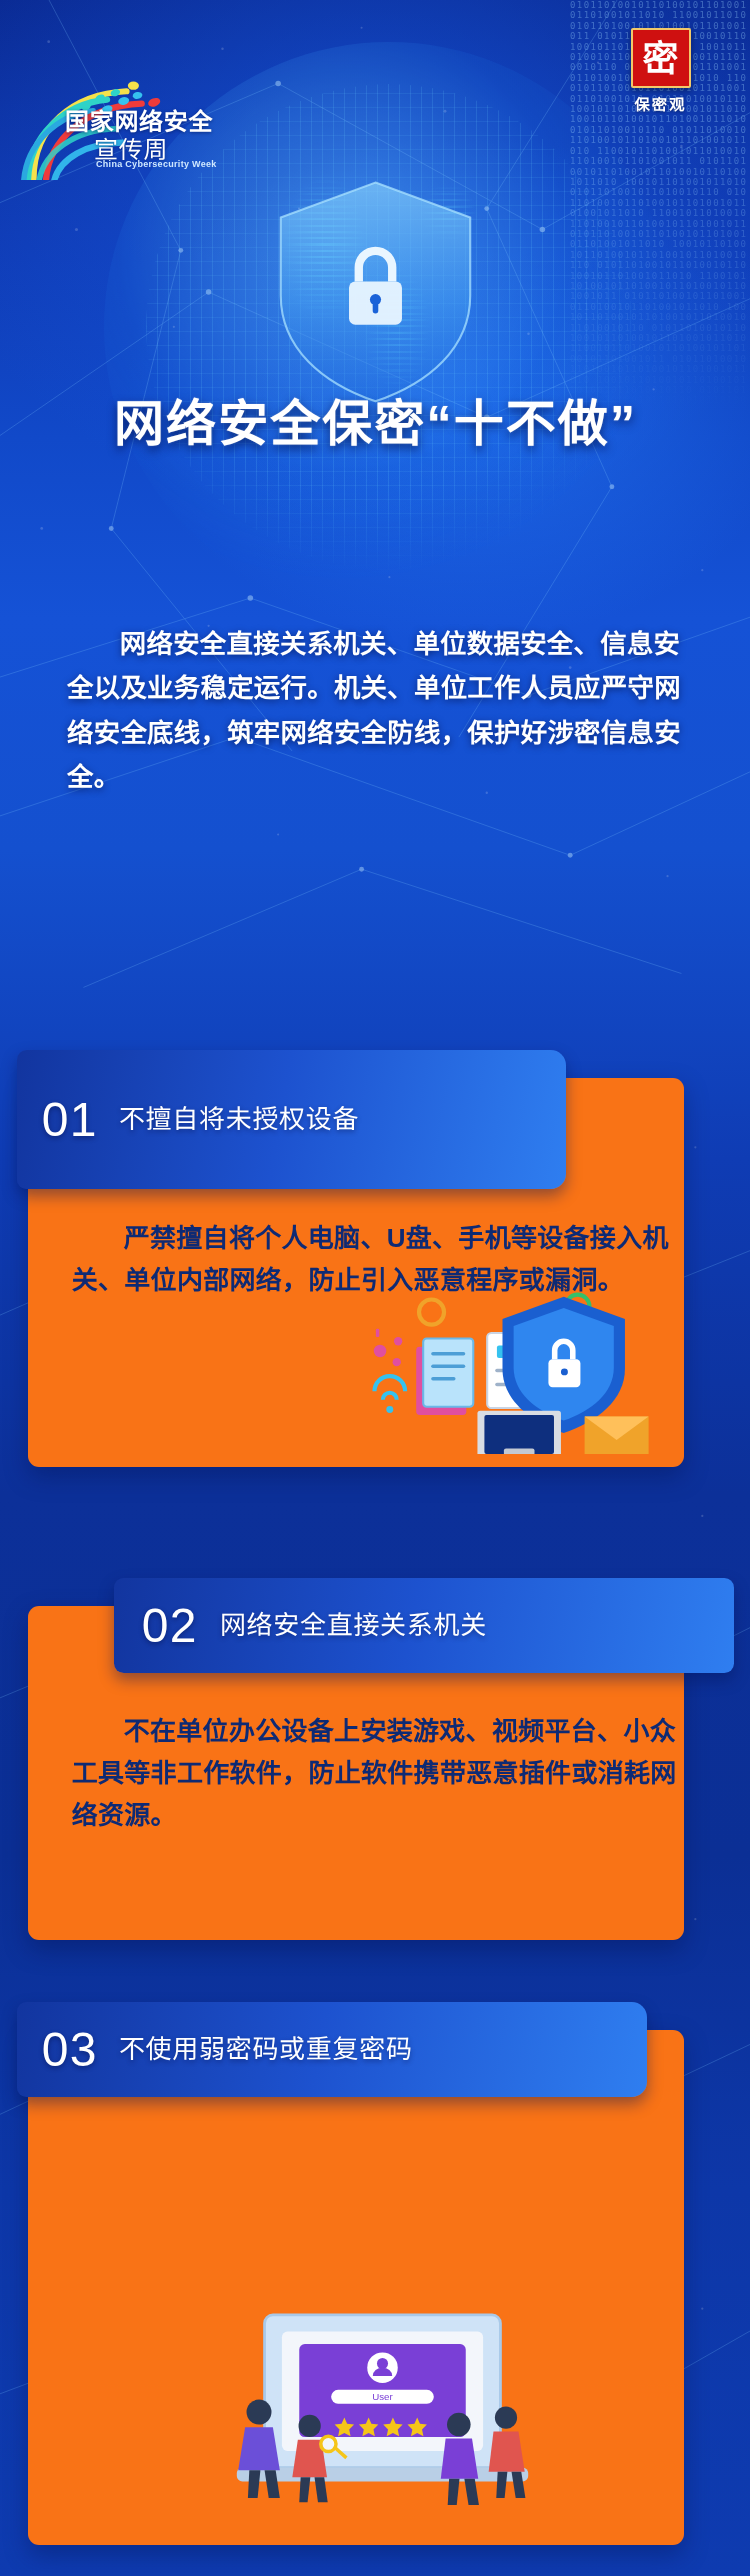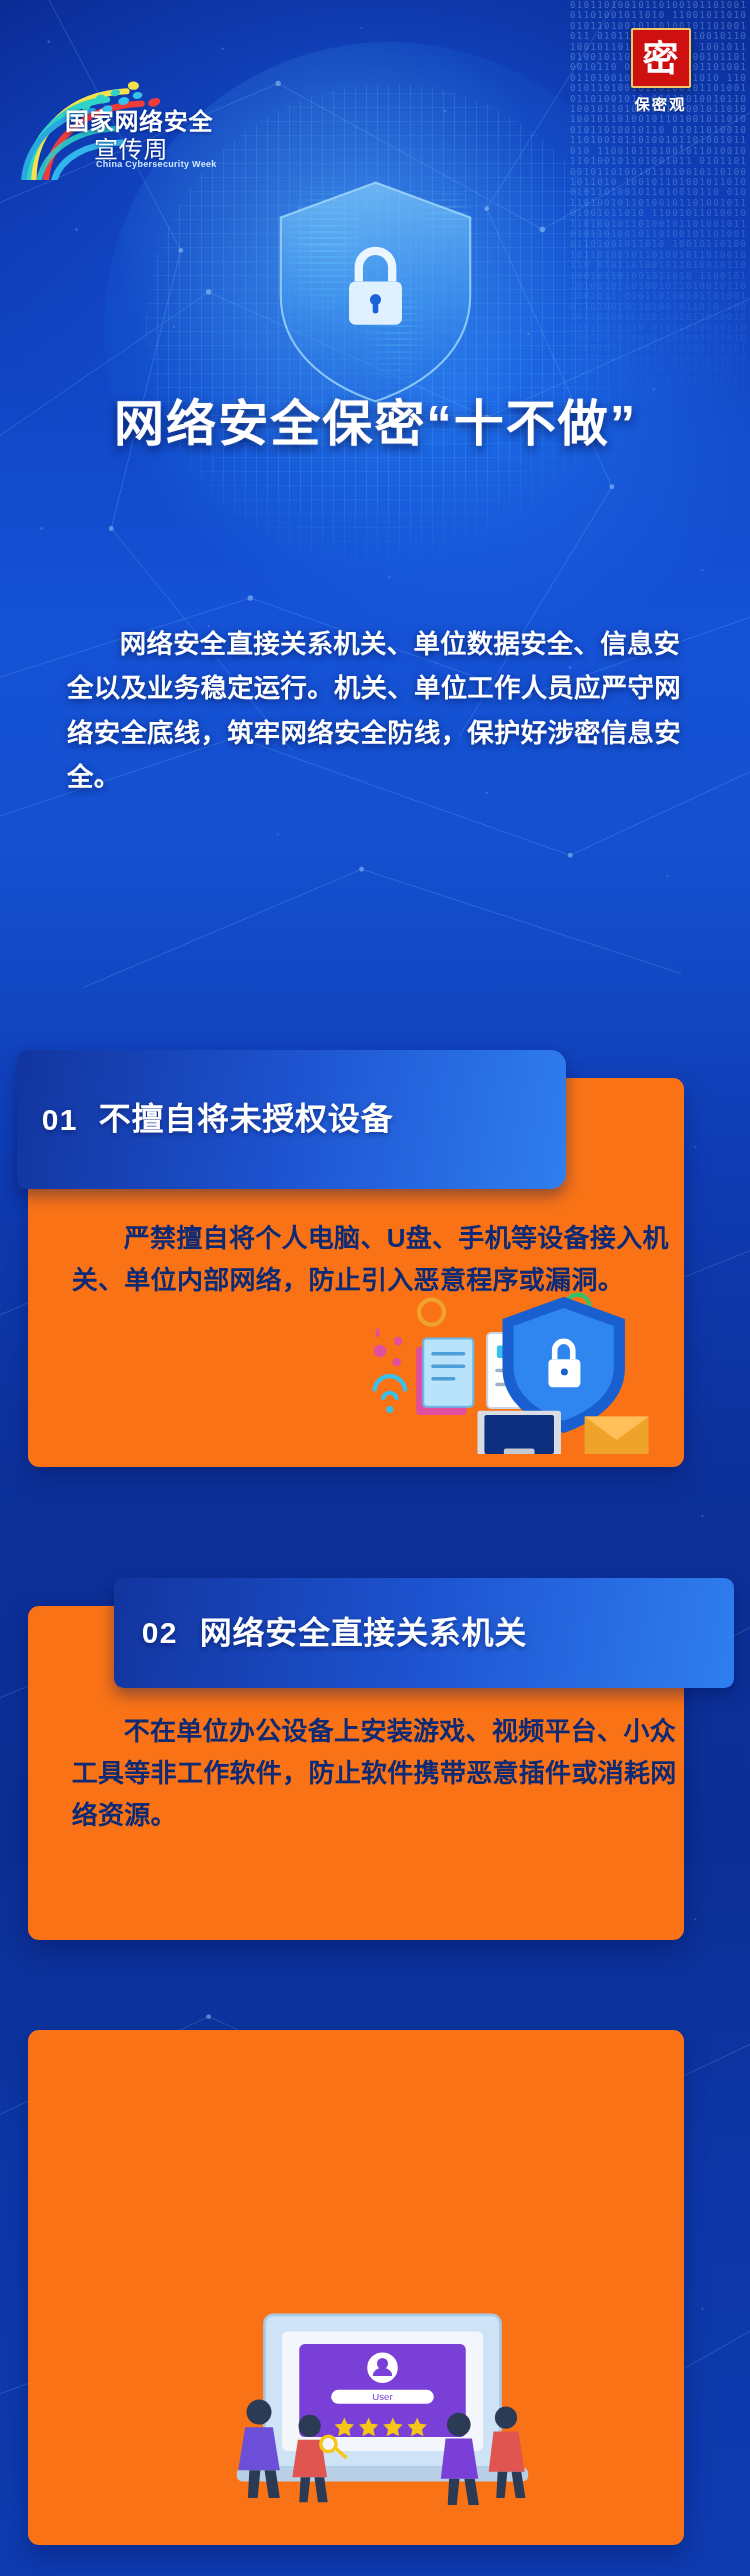--- a/index.html
+++ b/index.html
@@ -81,7 +81,7 @@
     background:linear-gradient(100deg,#12359f 0%,#1d52cf 48%,#2f7ef0 100%);
     box-shadow:0 7px 15.3px rgba(2,20,85,.42);display:flex;align-items:center;}
   .card .tab.right-cut{border-top-right-radius:15.3px;border-bottom-right-radius:15.3px;}
-  .num{color:#fff;font-size:30px;font-weight:bold;line-height:1;letter-spacing:1.4px;
+  .num{color:#fff;font-size:48px;font-weight:normal;line-height:1;letter-spacing:1.4px;
     font-family:"Liberation Sans",sans-serif;text-shadow:0 2.1px 5.6px rgba(0,10,60,.45);}
   .head-txt{color:#fff;font-size:32px;font-weight:bold;line-height:1.32;letter-spacing:0.7px;
     text-shadow:0 2.1px 5.6px rgba(0,10,60,.45);}

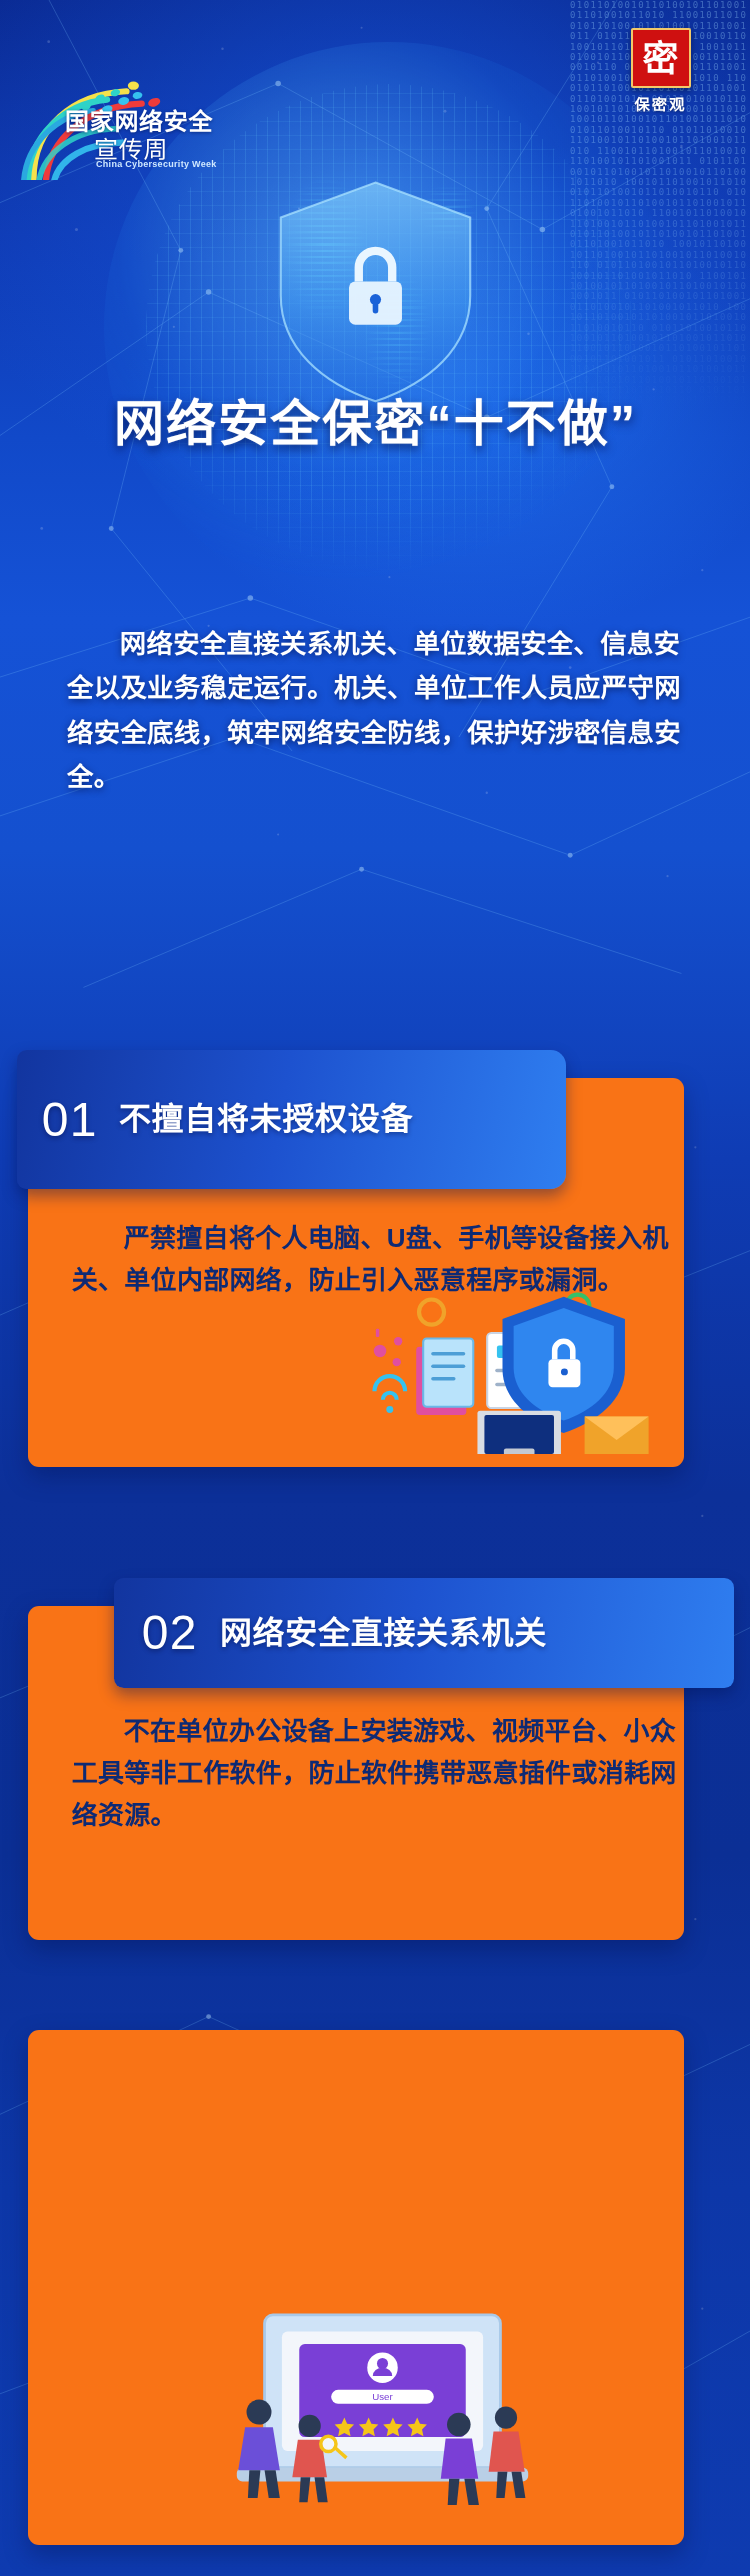--- a/index.html
+++ b/index.html
@@ -83,7 +83,7 @@
   .card .tab.right-cut{border-top-right-radius:15.3px;border-bottom-right-radius:15.3px;}
   .num{color:#fff;font-size:48px;font-weight:normal;line-height:1;letter-spacing:1.4px;
     font-family:"Liberation Sans",sans-serif;text-shadow:0 2.1px 5.6px rgba(0,10,60,.45);}
-  .head-txt{color:#fff;font-size:32px;font-weight:bold;line-height:1.32;letter-spacing:0.7px;
+  .head-txt{color:#fff;font-size:26px;font-weight:normal;line-height:1.32;letter-spacing:0.7px;
     text-shadow:0 2.1px 5.6px rgba(0,10,60,.45);}
   .body-txt{position:absolute;color:#0e2a74;font-size:26px;font-weight:bold;line-height:1.62;
     text-indent:2em;letter-spacing:0.3px;}

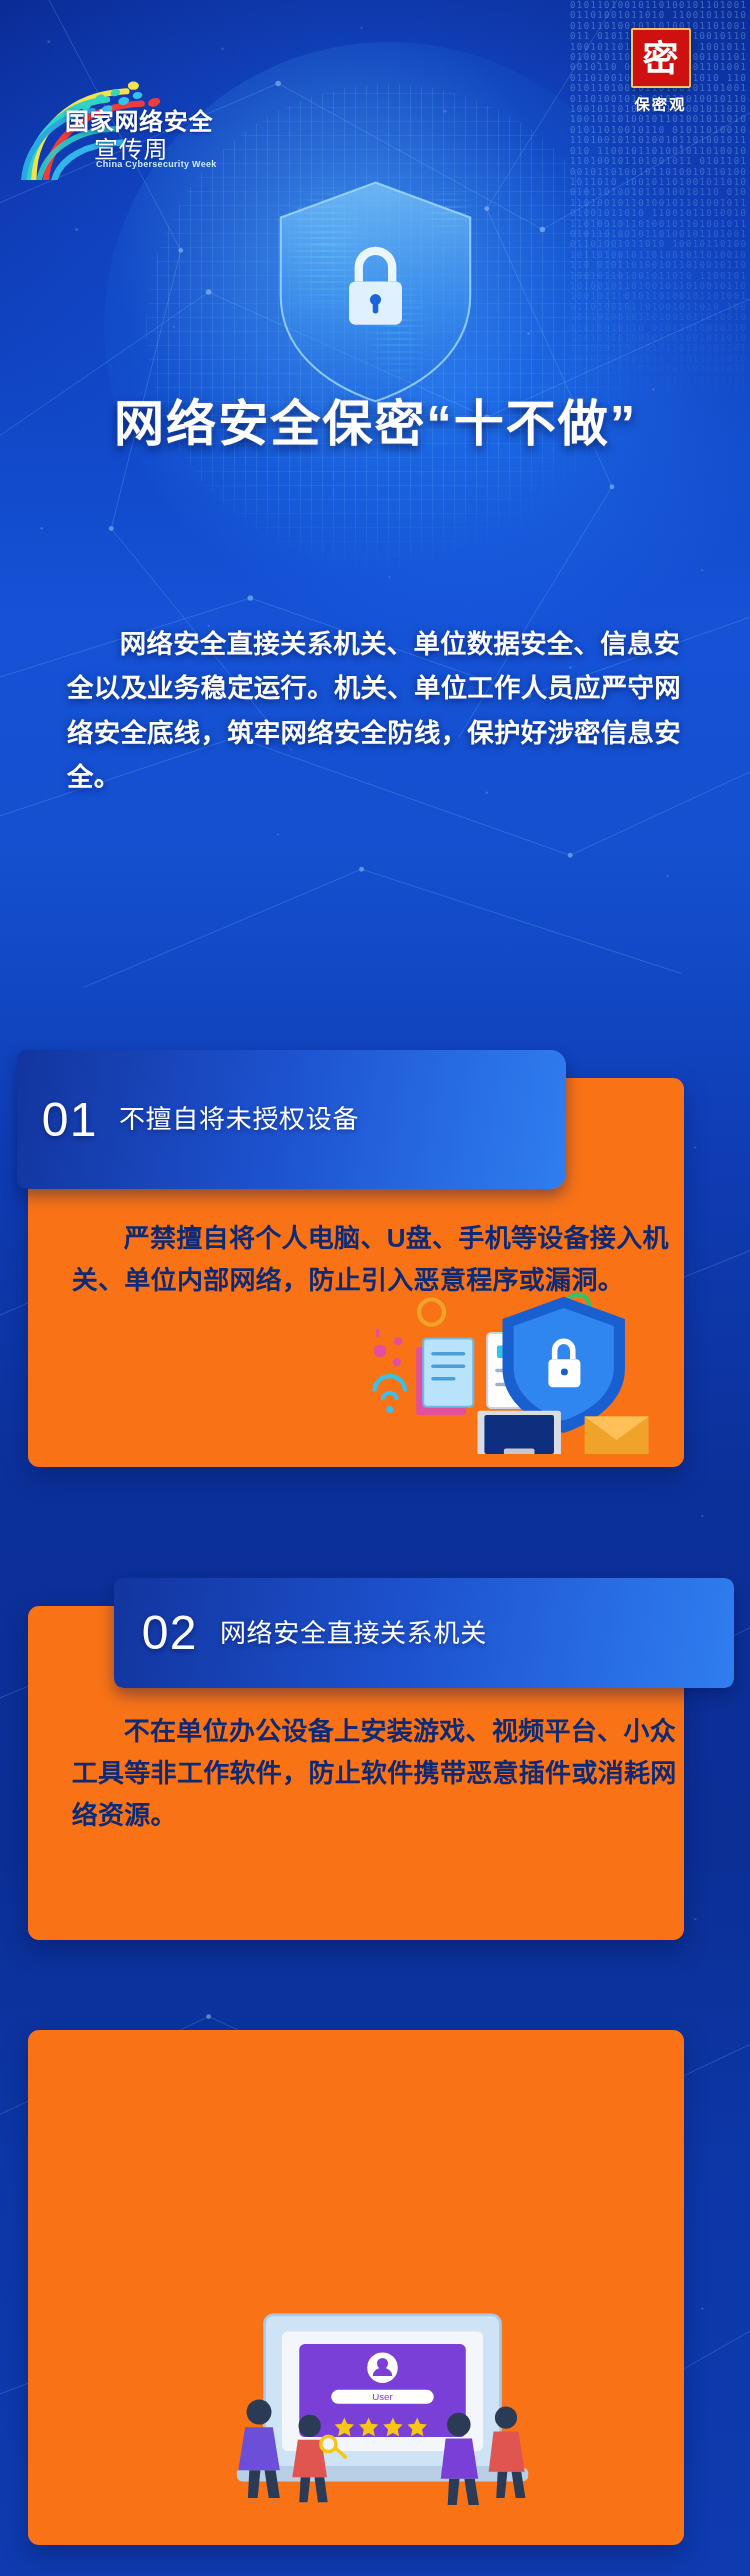--- a/index.html
+++ b/index.html
@@ -311,7 +311,7 @@
   <div class="panel" style="height:334px;top:28px;">
     <div class="body-txt" style="left:44px;right:44px;top:104px;width:612px;">不在单位办公设备上安装游戏、视频平台、小众工具等非工作软件，防止软件携带恶意插件或消耗网络资源。</div>
   </div>
-  <div class="tab" style="left:97px;top:0;width:620px;height:110px;padding:0 0 0 28px;">
+  <div class="tab" style="left:97px;top:0;width:620px;height:95px;padding:0 0 0 28px;">
     <div class="num">02</div>
     <div style="margin-left:22px;">
       <div class="head-txt">网络安全直接关系机关</div>

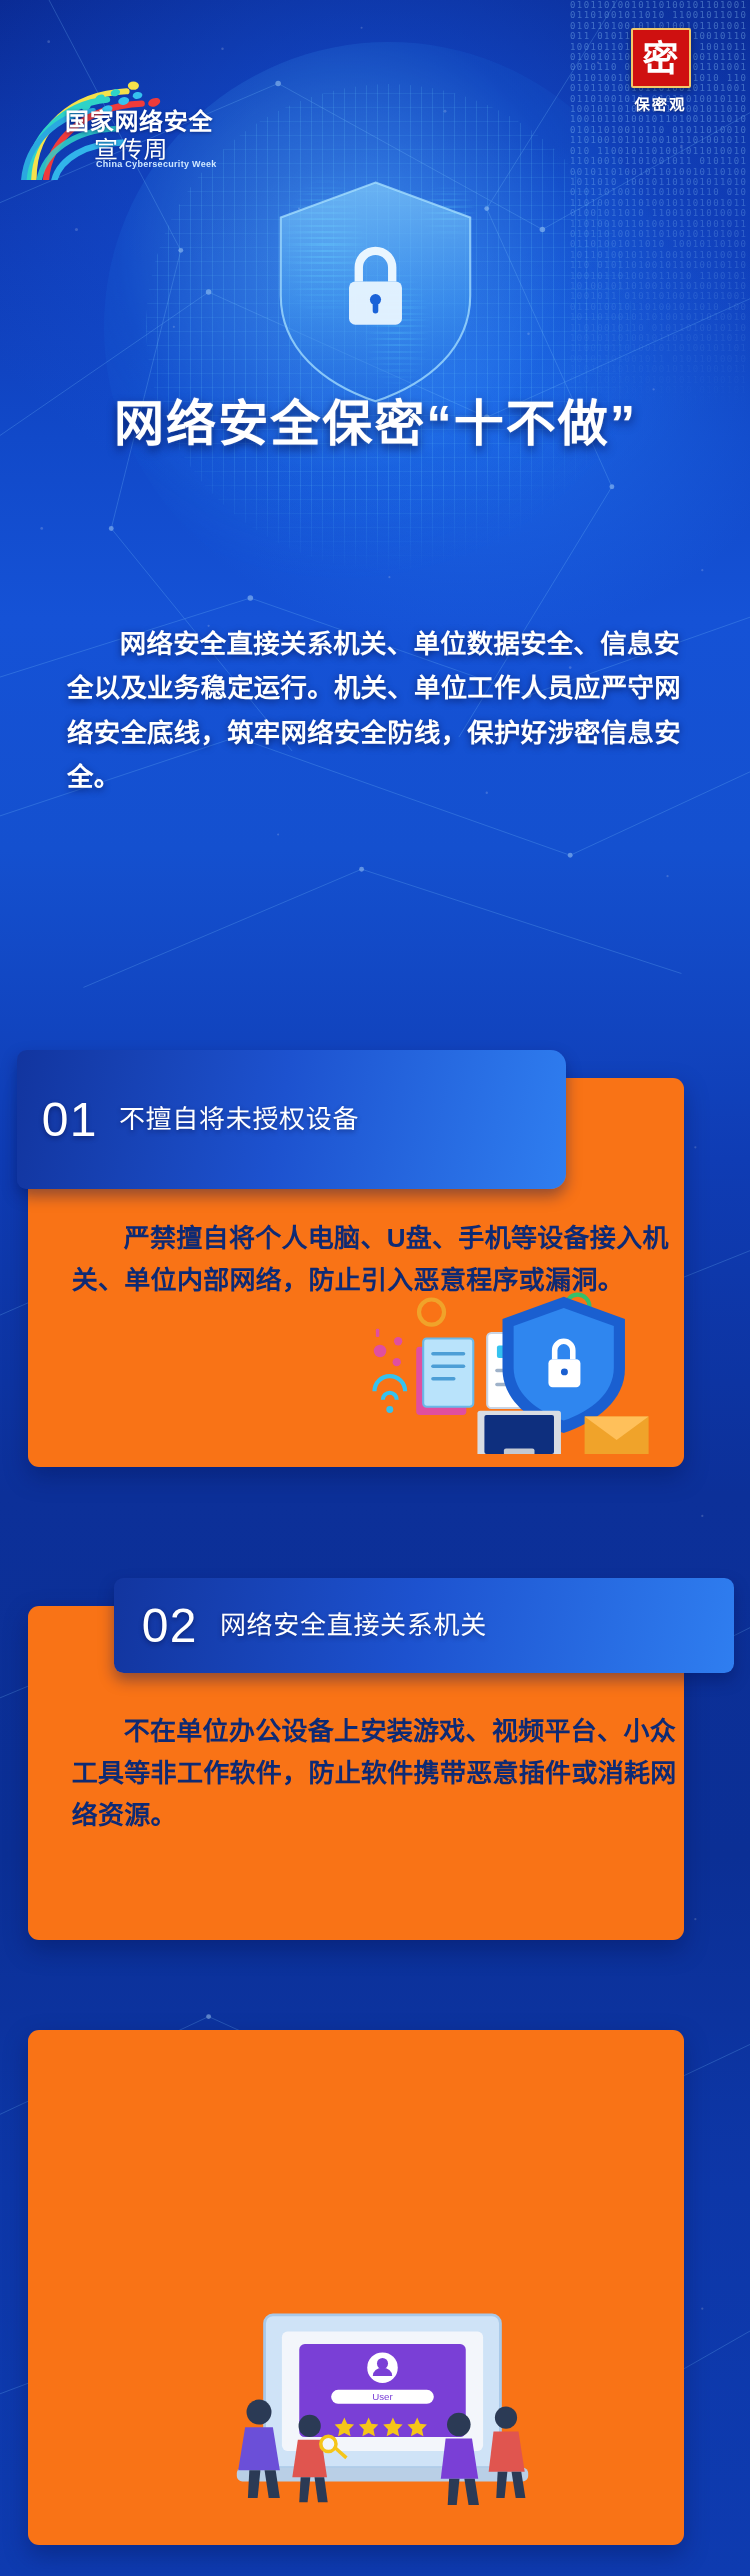--- a/index.html
+++ b/index.html
@@ -365,6 +365,12 @@
       </g>
     </svg>
   </div>
+  <div class="tab right-cut" style="left:0;top:0;width:630px;height:95px;padding:0 0 0 25px;">
+    <div class="num">03</div>
+    <div style="margin-left:21px;">
+      <div class="head-txt">不使用弱密码或重复密码</div>
+    </div>
+  </div>
 </div>
 
 

